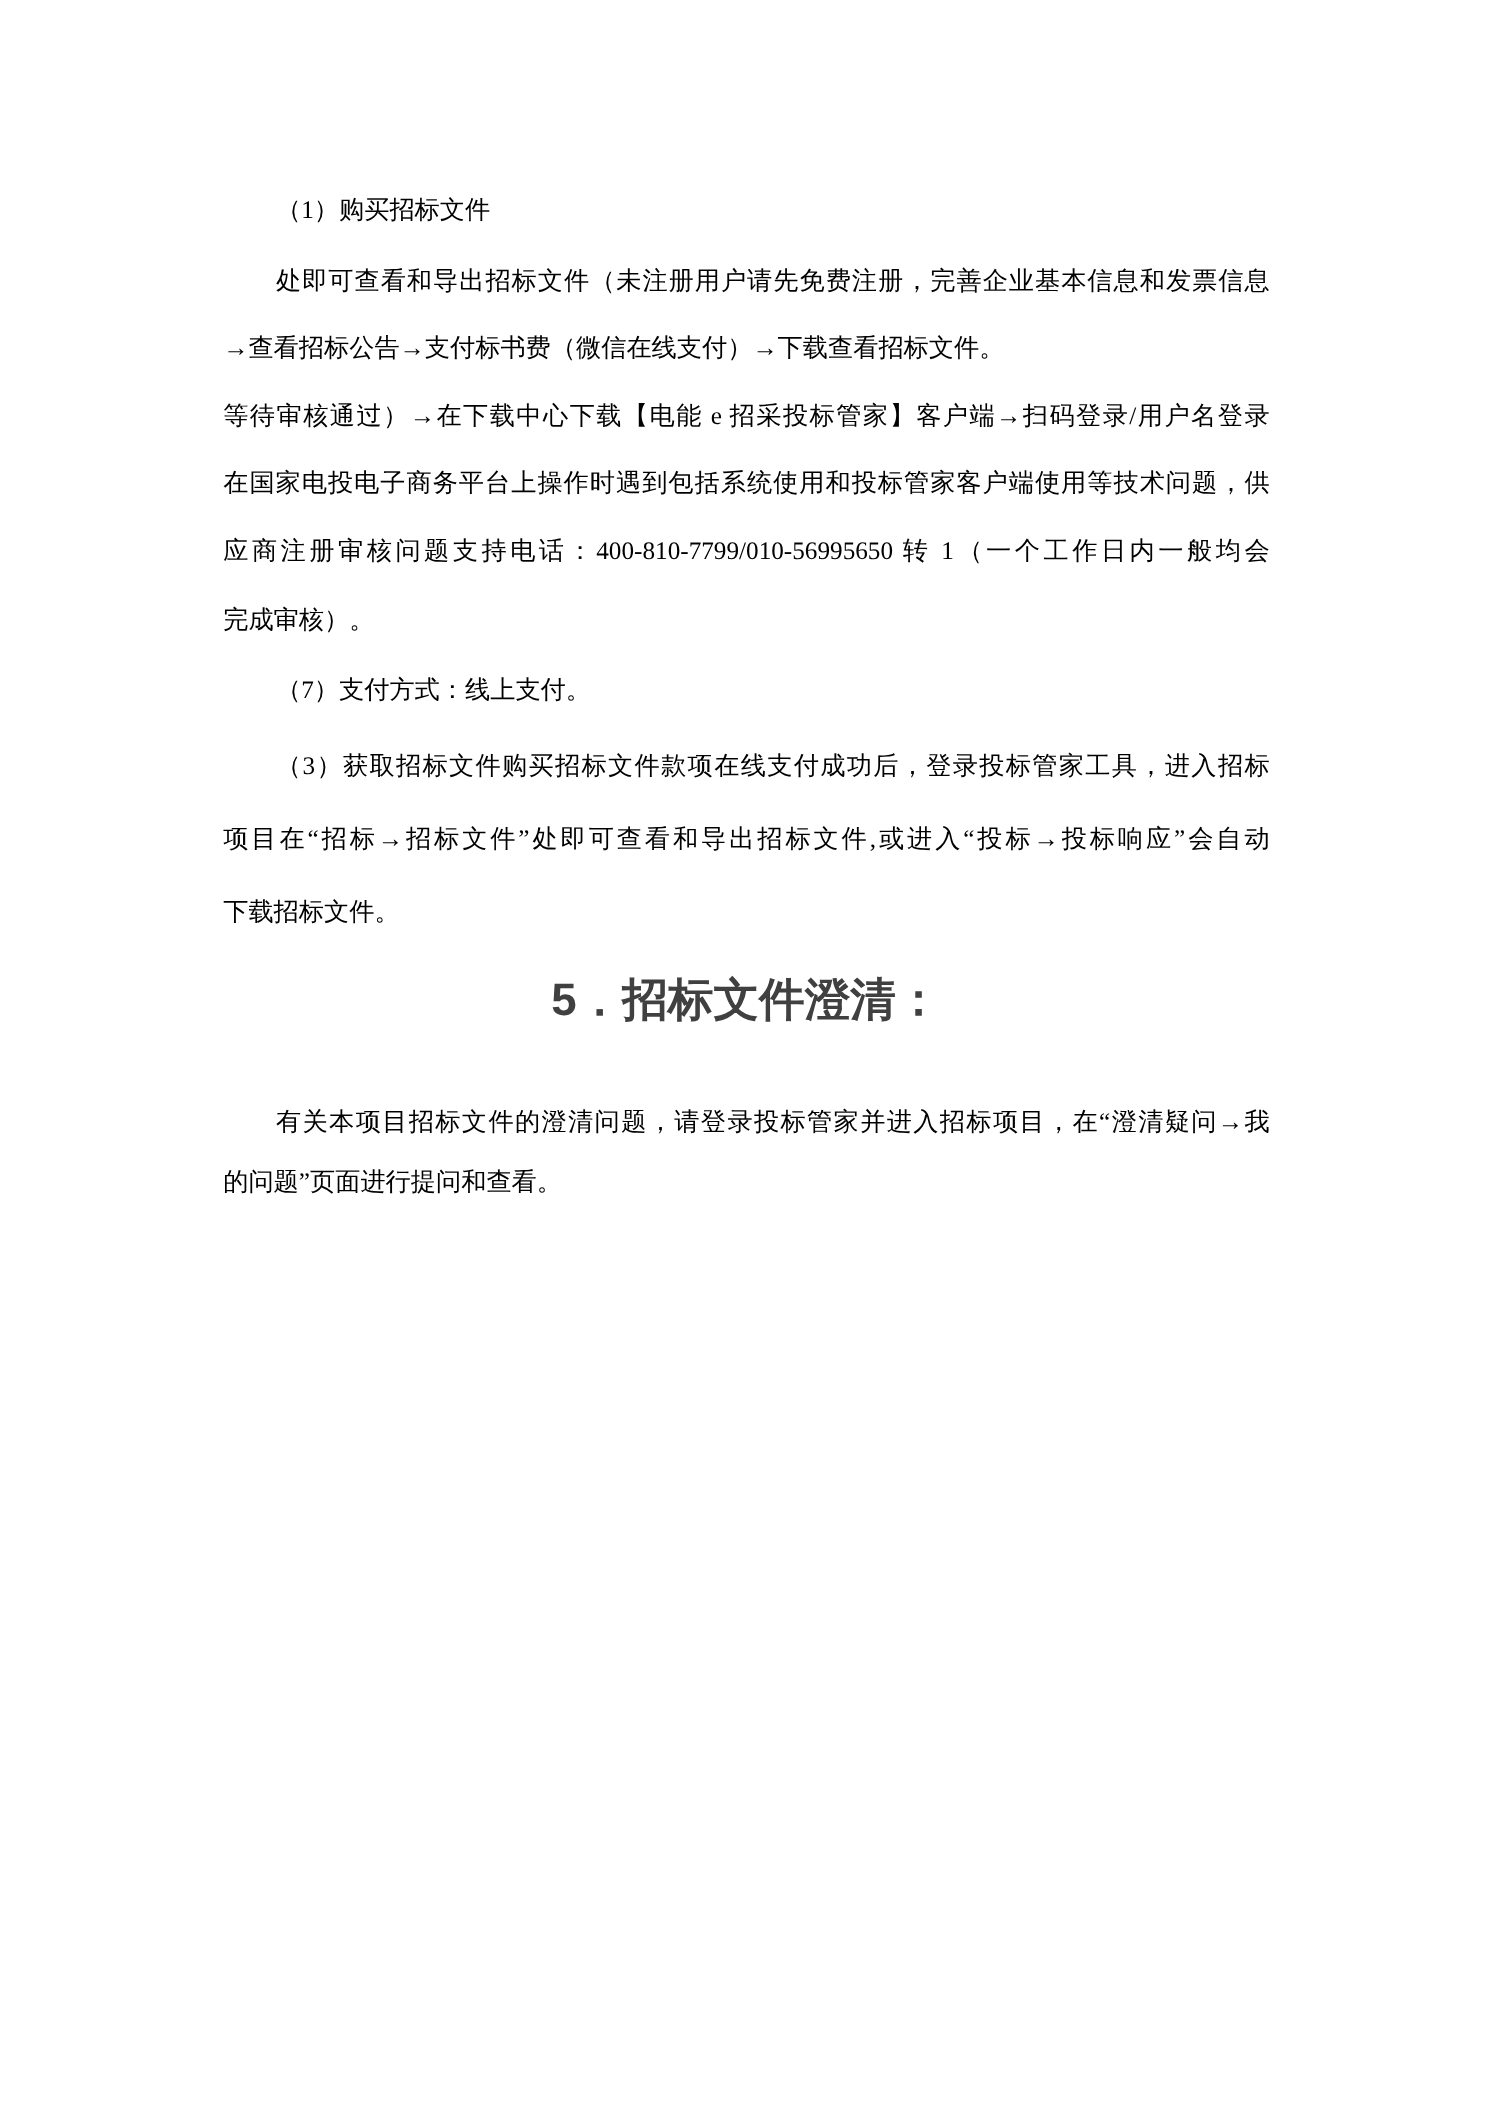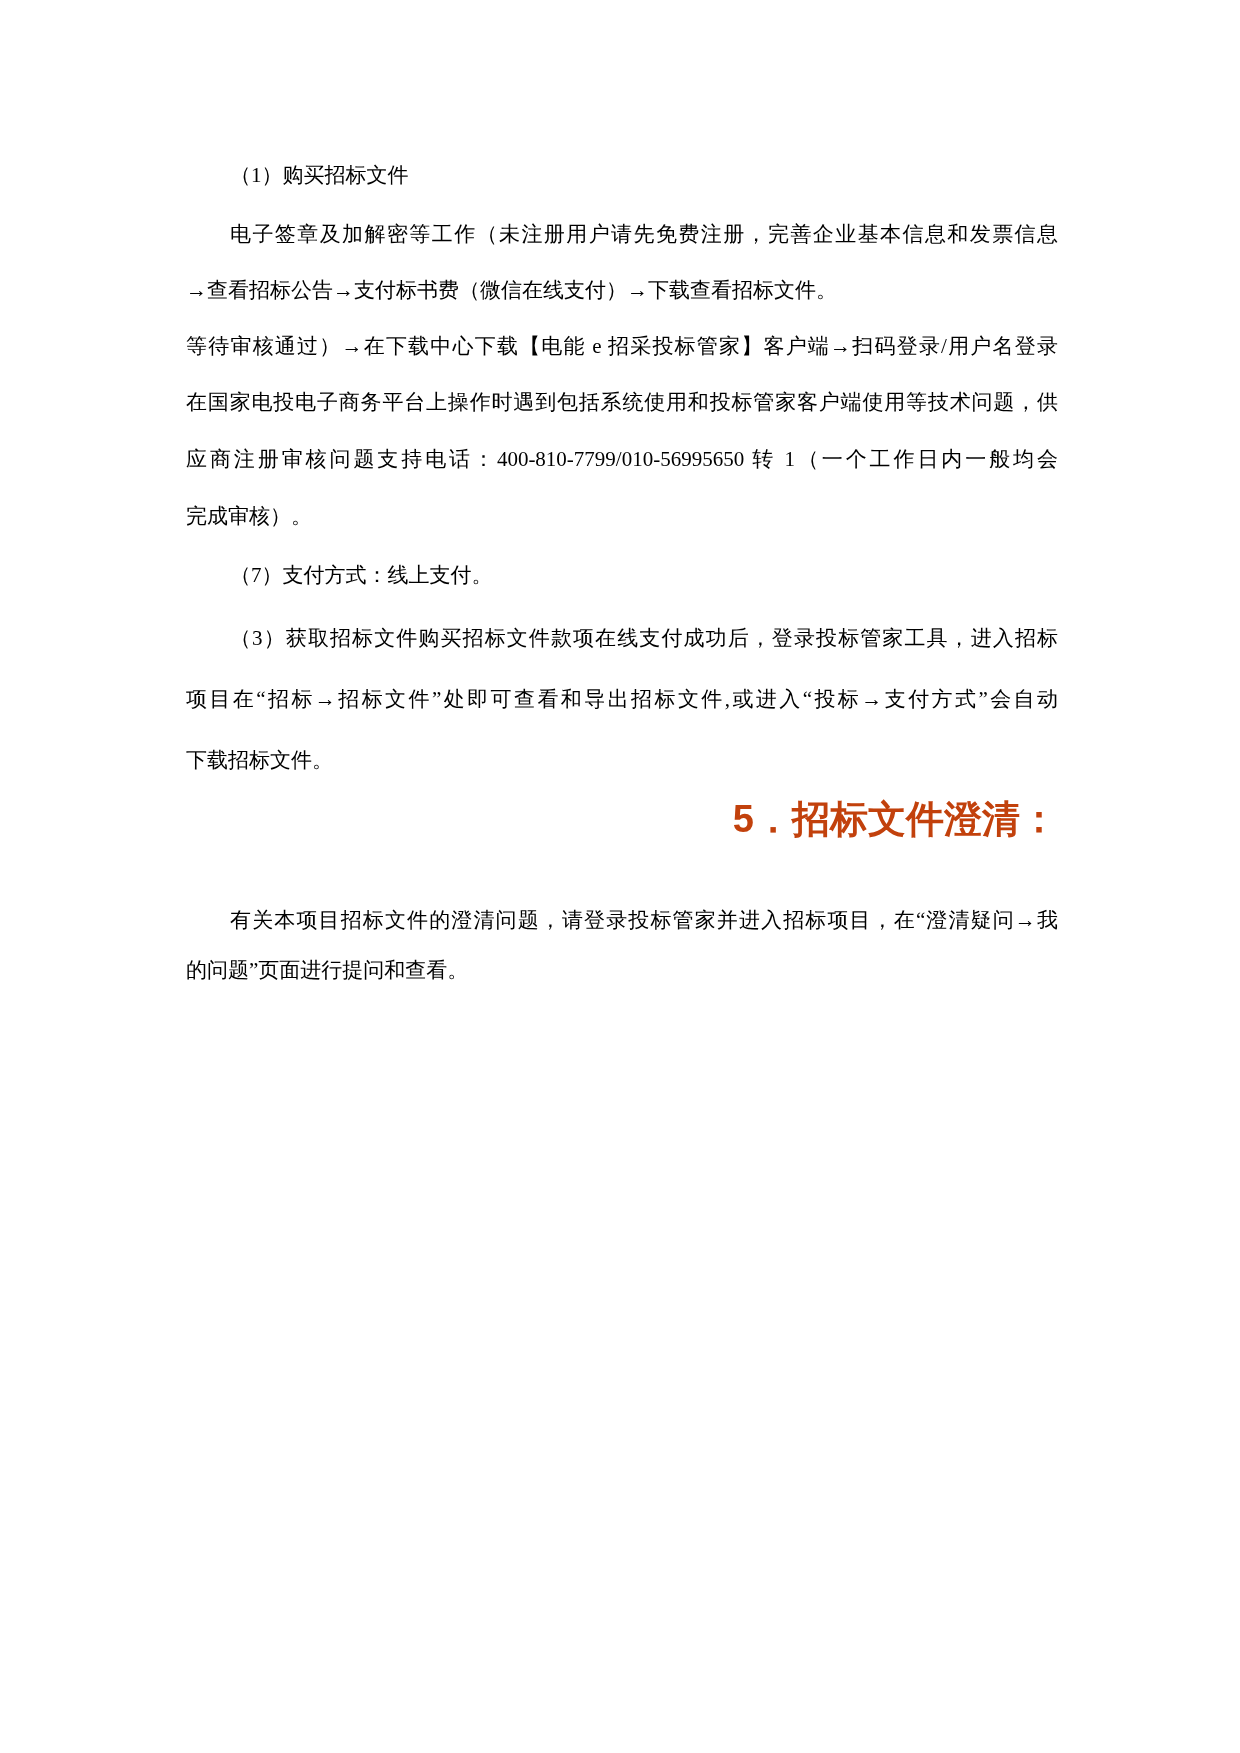--- a/index.html
+++ b/index.html
@@ -70,7 +70,7 @@
   </div>
 
   <div class="para p2">
-    <div class="line indent">电子签章及加解密等工作（未注册用户请先免费注册，完善企业基本信息和发票信息</div>
+    <div class="line indent">处即可查看和导出招标文件（未注册用户请先免费注册，完善企业基本信息和发票信息</div>
     <div class="line last">→查看招标公告→支付标书费（微信在线支付）→下载查看招标文件。</div>
     <div class="line">等待审核通过）→在下载中心下载【电能 e 招采投标管家】客户端→扫码登录/用户名登录</div>
   </div>

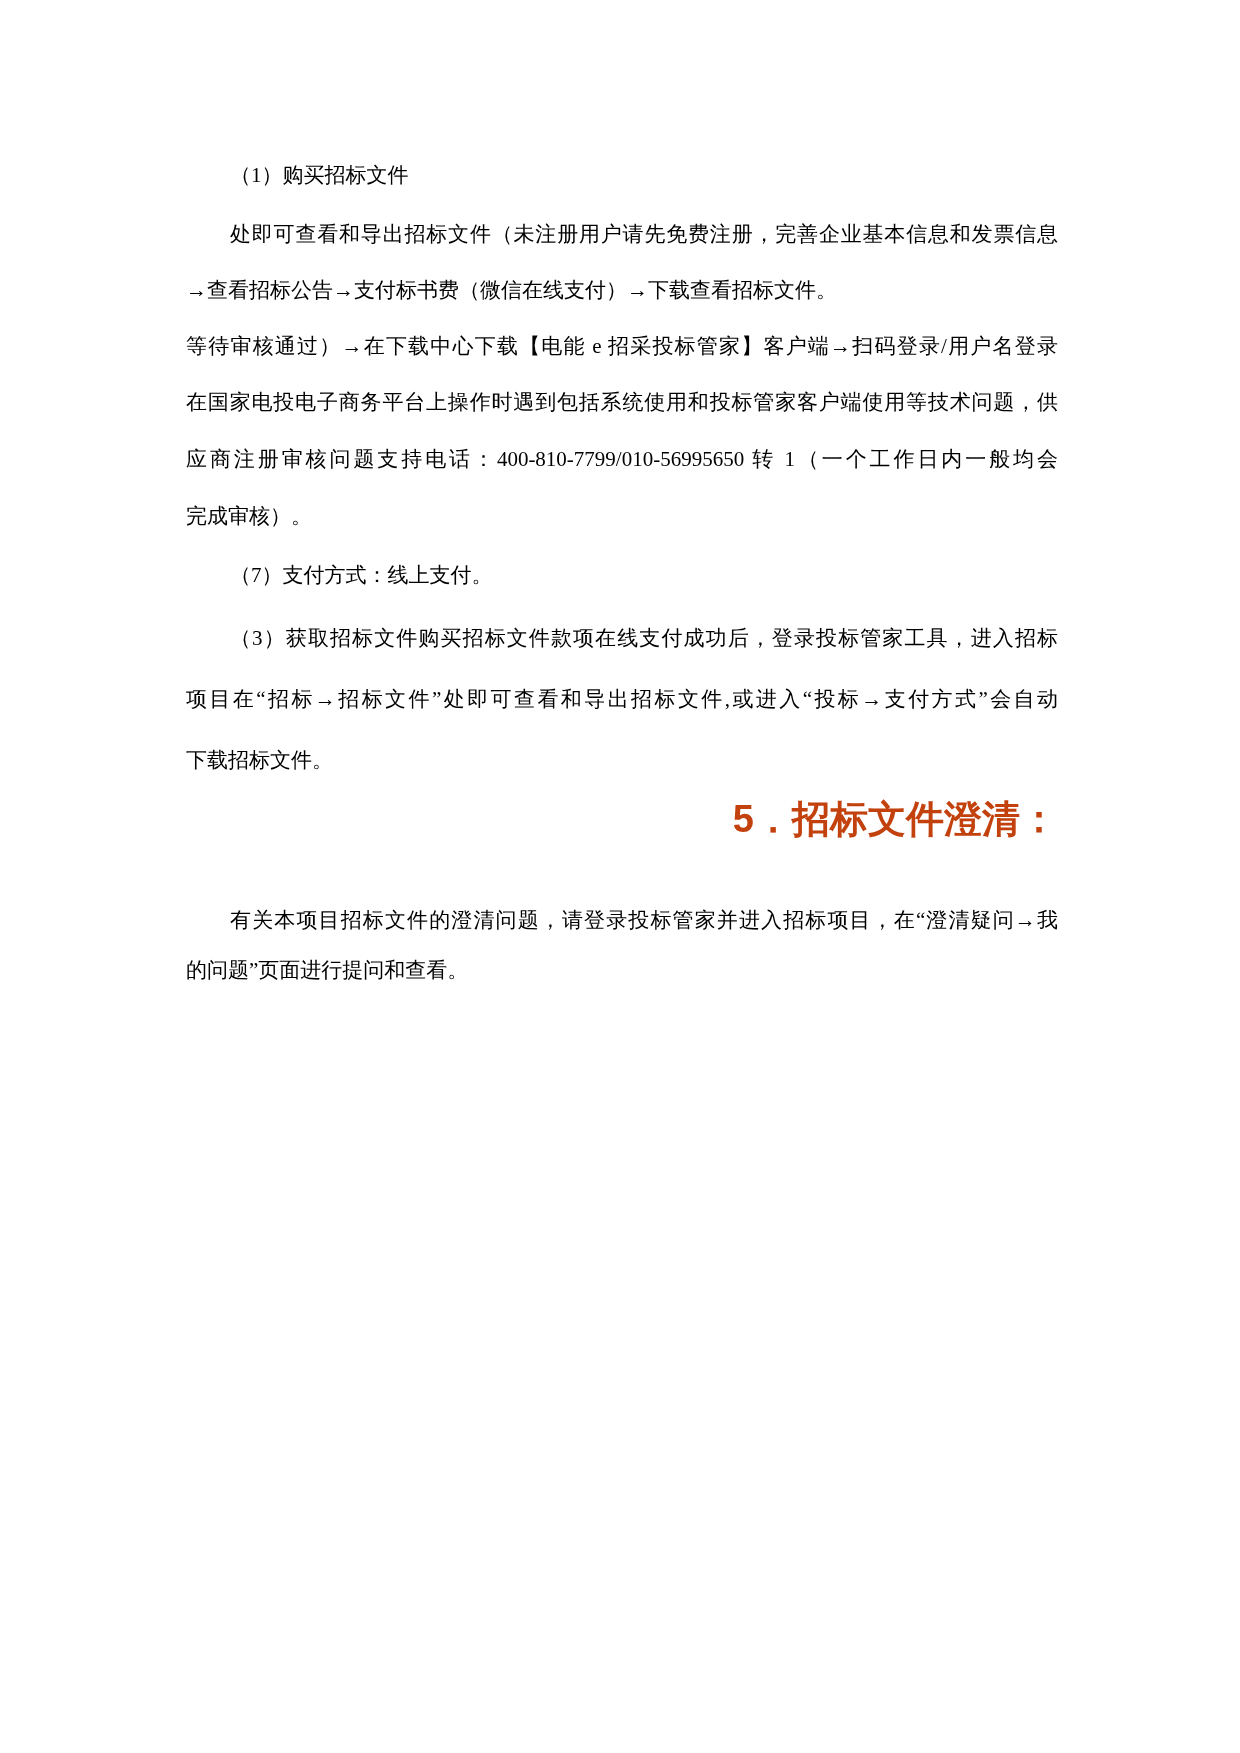--- a/index.html
+++ b/index.html
@@ -88,7 +88,7 @@
 
   <div class="para p6">
     <div class="line indent">（3）获取招标文件购买招标文件款项在线支付成功后，登录投标管家工具，进入招标</div>
-    <div class="line">项目在“招标→招标文件”处即可查看和导出招标文件,或进入“投标→支付方式”会自动</div>
+    <div class="line">项目在“招标→招标文件”处即可查看和导出招标文件,或进入“投标→投标响应”会自动</div>
     <div class="line last">下载招标文件。</div>
   </div>
 

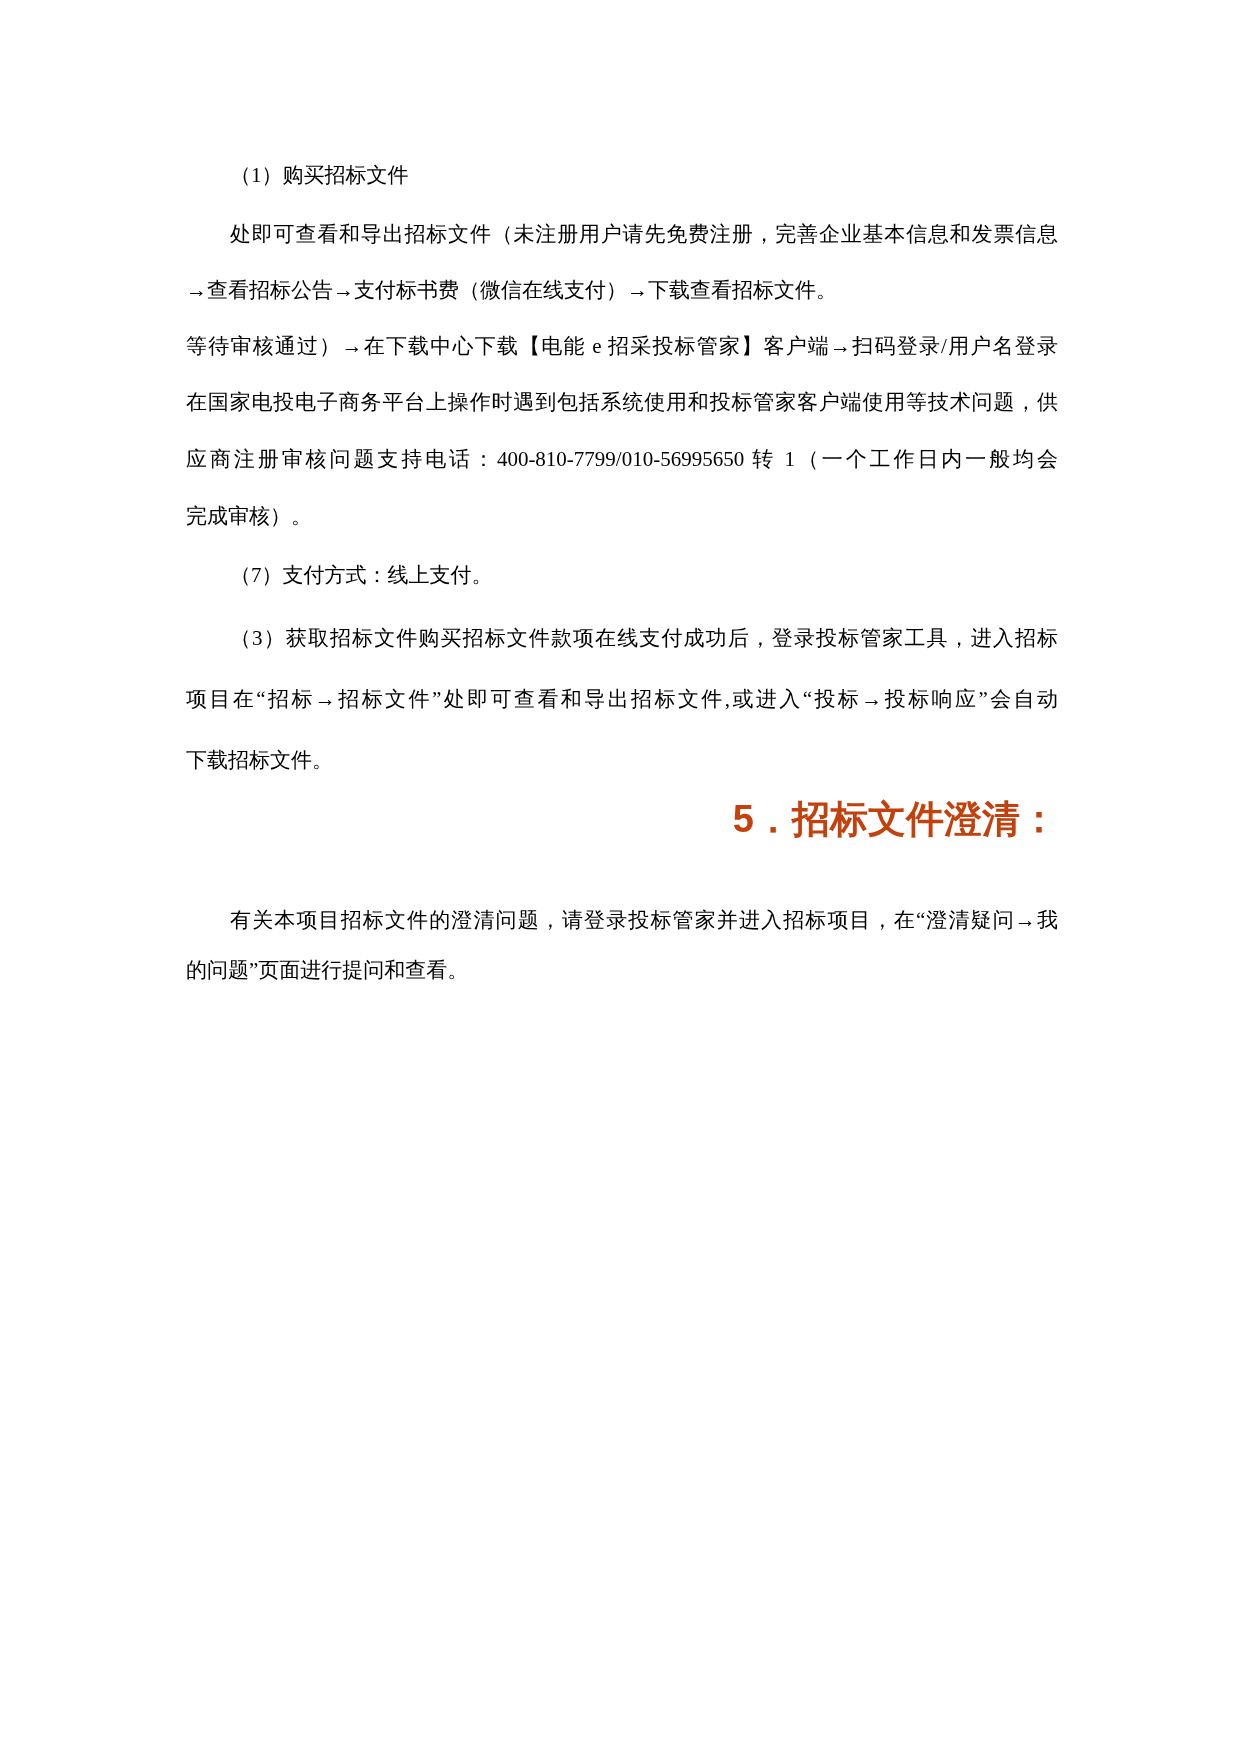--- a/index.html
+++ b/index.html
@@ -48,13 +48,13 @@
   .p6 .line { line-height: 61px; }
 
   .section-heading {
-    margin-top: 4px;
+    margin-top: 19px;
     line-height: 48px;
     font-family: "Liberation Sans", "DejaVu Sans", sans-serif;
     font-weight: bold;
     font-size: 38px;
-    text-align: right;
-    color: #c2410c;
+    text-align: center;
+    color: #404040;
   }
 
   .p7 { margin-top: 52px; }

